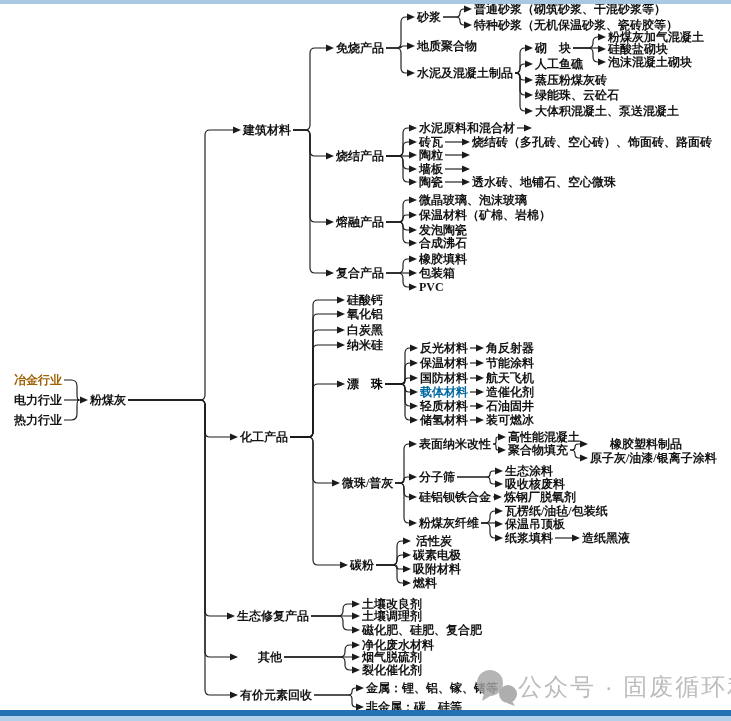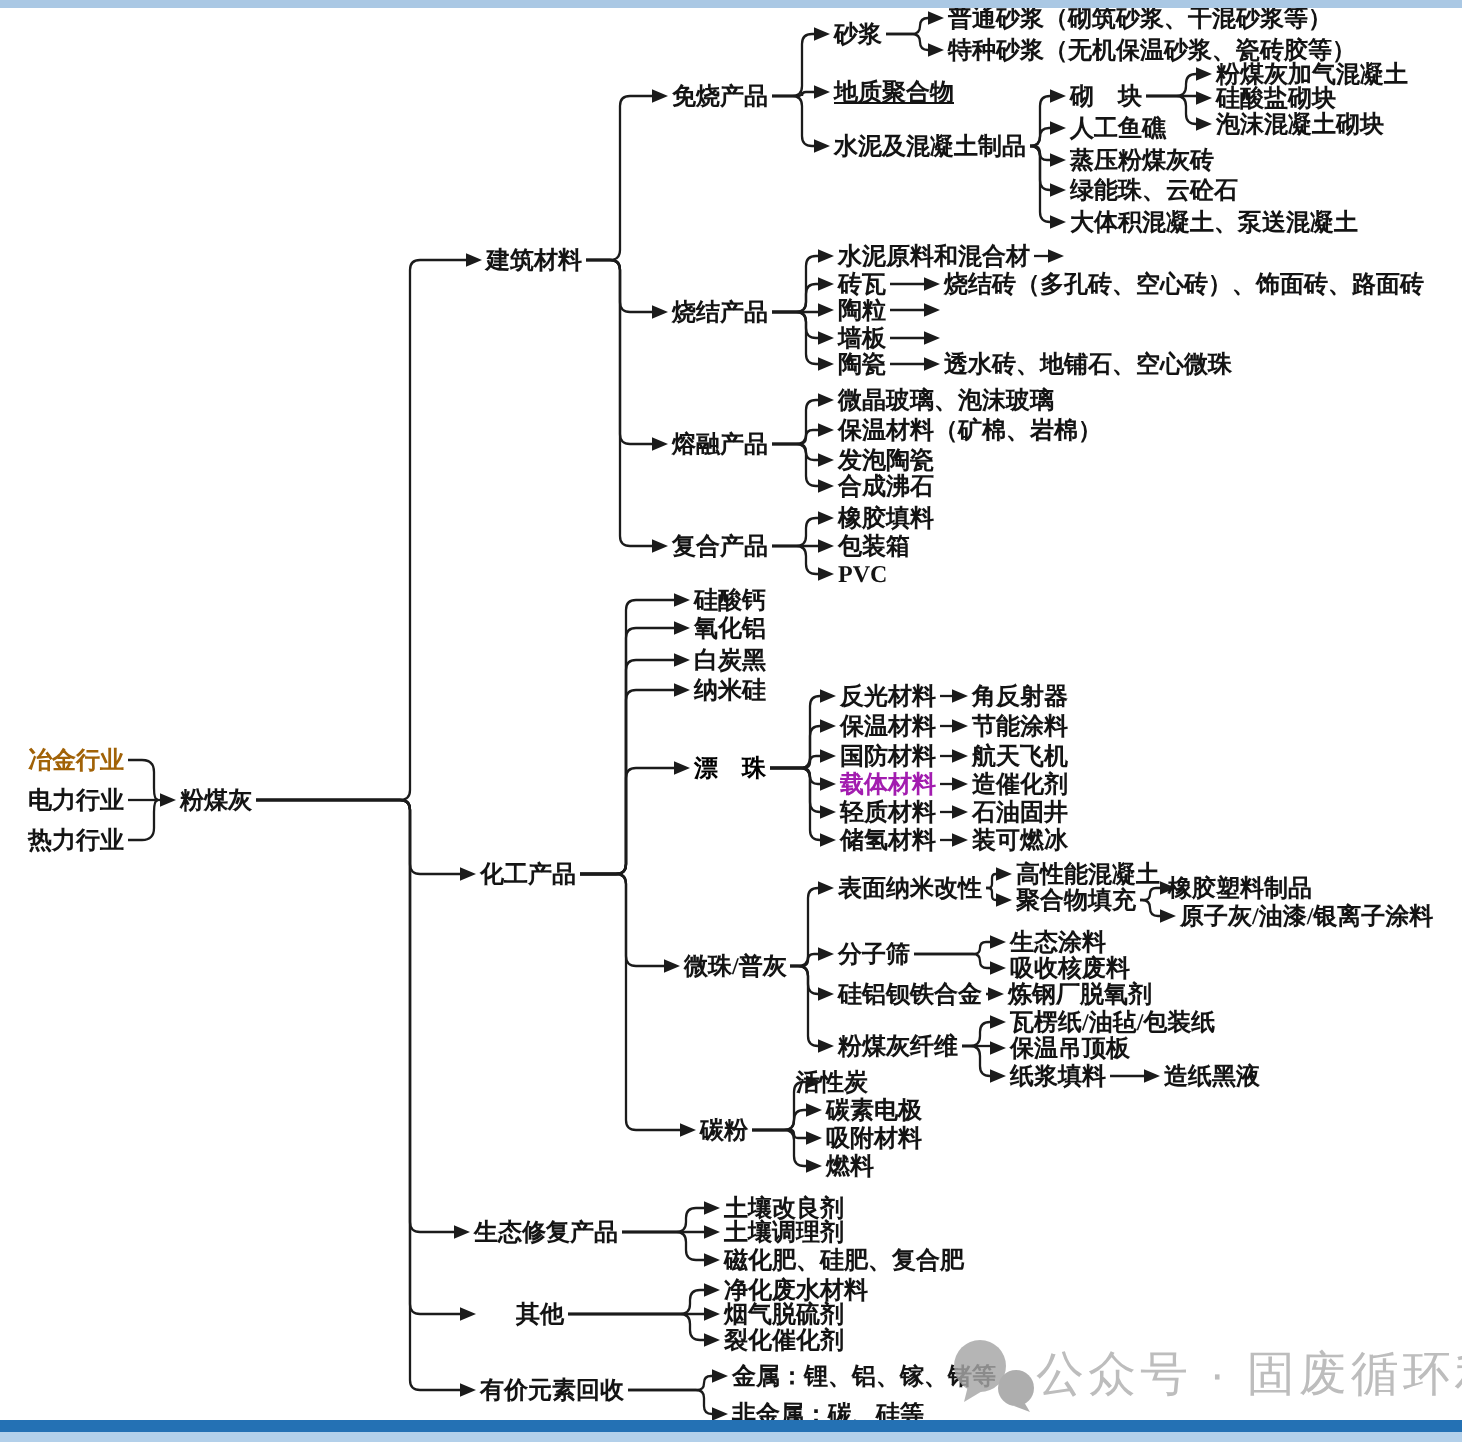--- a/index.html
+++ b/index.html
@@ -219,7 +219,7 @@
     <div class="lbl" style="left: 417px; top: 9px; color: rgb(20, 20, 20);">砂浆</div>
     <div class="lbl" style="left: 474px; top: 17px; color: rgb(20, 20, 20);">特种砂浆（无机保温砂浆、瓷砖胶等）</div>
     <div class="lbl" style="left: 474px; top: 1px; color: rgb(20, 20, 20);">普通砂浆（砌筑砂浆、干混砂浆等）</div>
-    <div class="lbl" style="left: 417px; top: 38px; color: rgb(20, 20, 20); text-decoration: underline;">地质聚合物</div>
+    <div class="lbl" style="left: 417px; top: 38px; color: rgb(20, 20, 20);">地质聚合物</div>
     <div class="lbl" style="left: 417px; top: 65px; color: rgb(20, 20, 20);">水泥及混凝土制品</div>
     <div class="lbl" style="left: 535px; top: 40px; color: rgb(20, 20, 20);">砌　块</div>
     <div class="lbl" style="left: 608px; top: 29px; color: rgb(20, 20, 20);">粉煤灰加气混凝土</div>

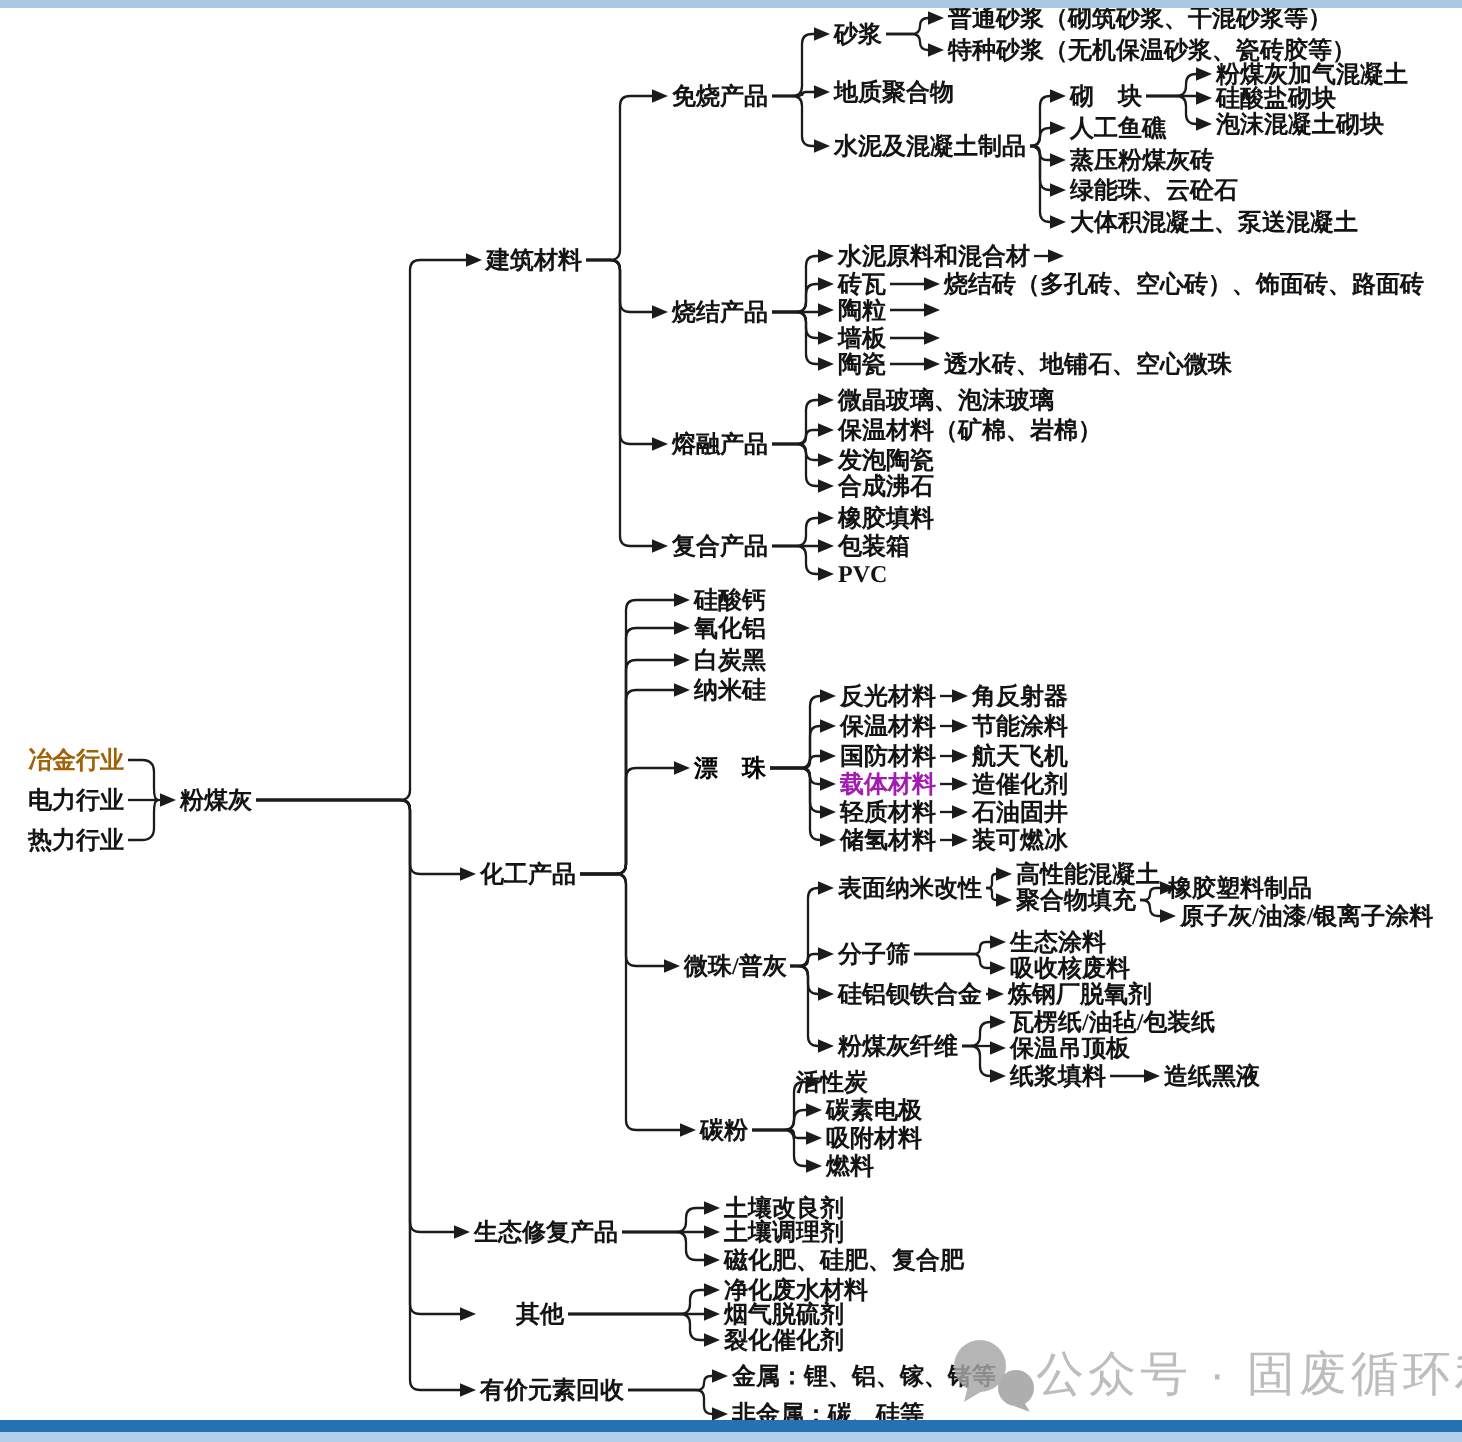--- a/index.html
+++ b/index.html
@@ -258,7 +258,7 @@
     <div class="lbl" style="left: 486px; top: 355px; color: rgb(20, 20, 20);">节能涂料</div>
     <div class="lbl" style="left: 420px; top: 370px; color: rgb(20, 20, 20);">国防材料</div>
     <div class="lbl" style="left: 486px; top: 370px; color: rgb(20, 20, 20);">航天飞机</div>
-    <div class="lbl" style="left: 420px; top: 384px; color: #a21caf;">载体材料</div>
+    <div class="lbl" style="left: 420px; top: 384px; color: #0369a1;">载体材料</div>
     <div class="lbl" style="left: 486px; top: 384px; color: rgb(20, 20, 20);">造催化剂</div>
     <div class="lbl" style="left: 420px; top: 398px; color: rgb(20, 20, 20);">轻质材料</div>
     <div class="lbl" style="left: 486px; top: 398px; color: rgb(20, 20, 20);">石油固井</div>

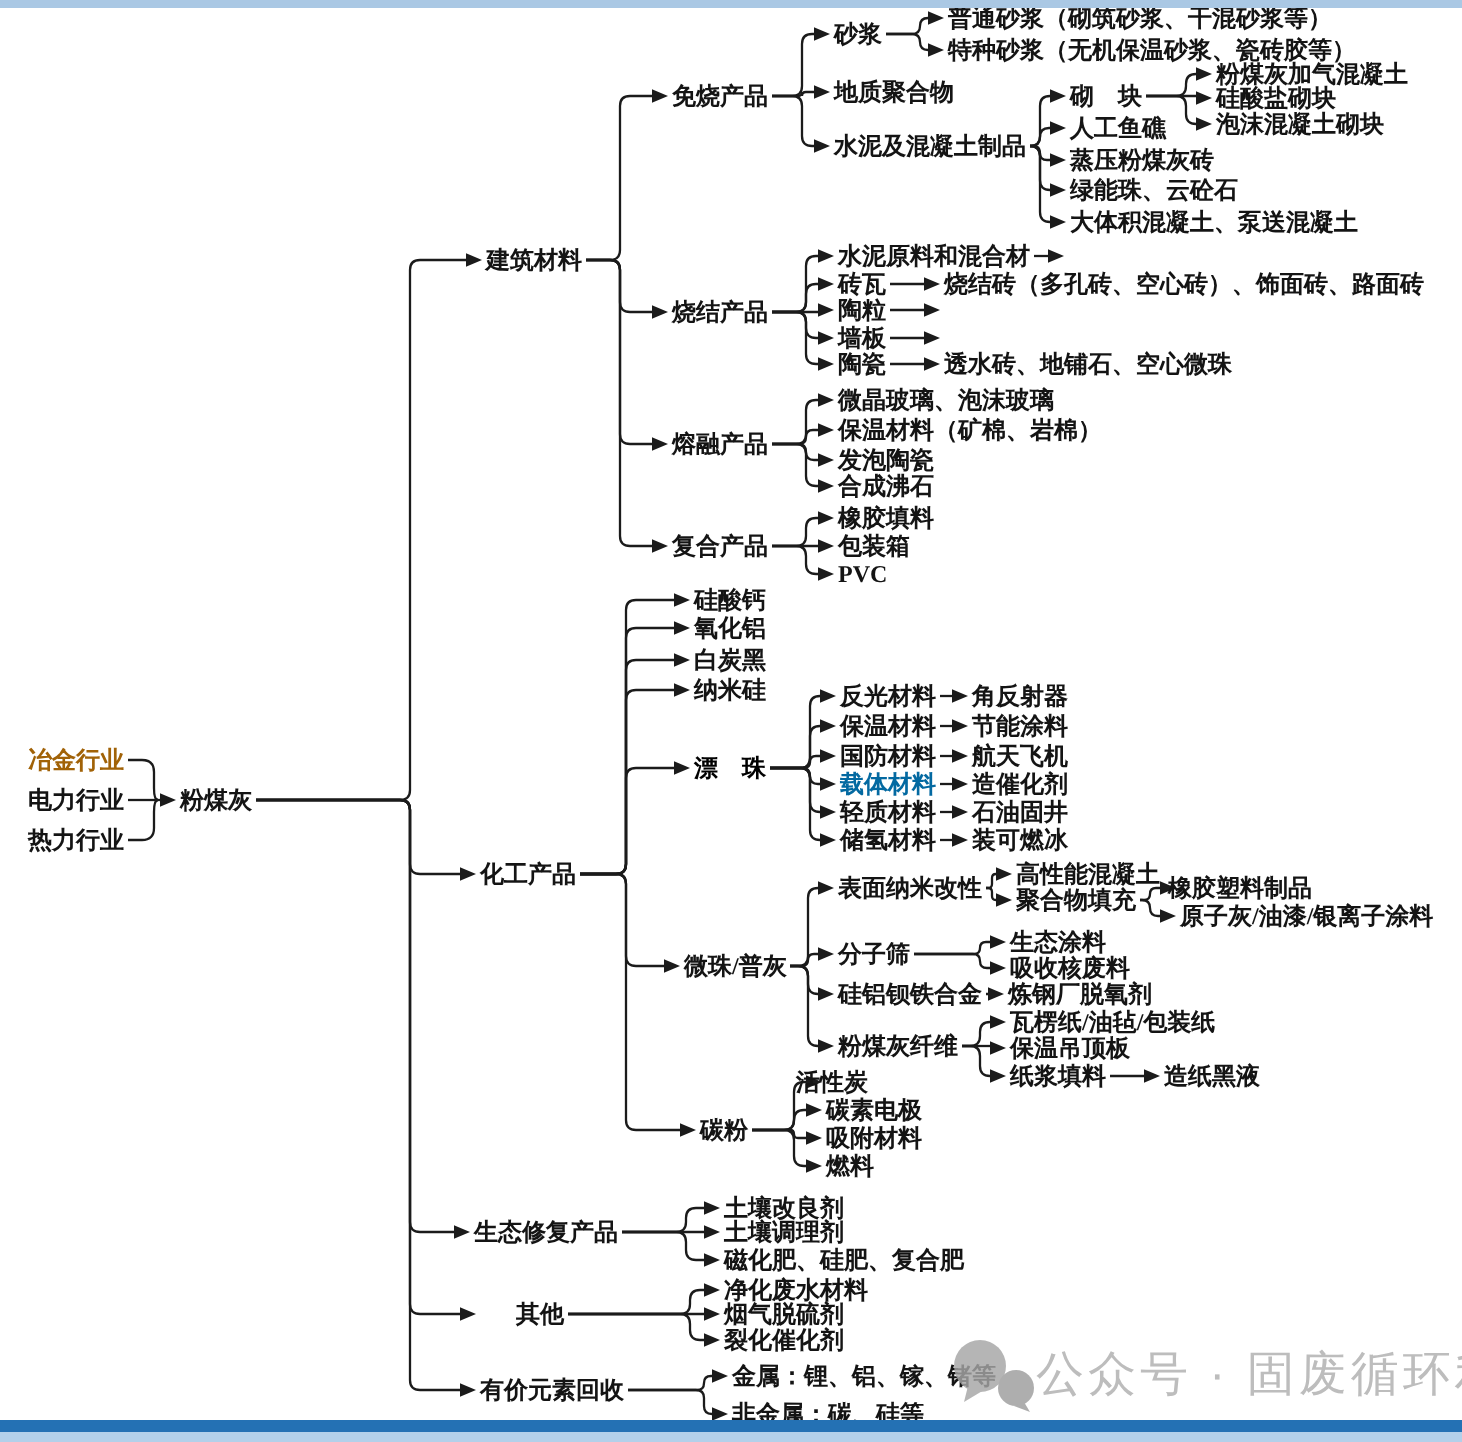--- a/index.html
+++ b/index.html
@@ -268,7 +268,7 @@
     <div class="lbl" style="left: 419px; top: 436px; color: rgb(20, 20, 20);">表面纳米改性</div>
     <div class="lbl" style="left: 508px; top: 429px; color: rgb(20, 20, 20);">高性能混凝土</div>
     <div class="lbl" style="left: 508px; top: 442px; color: rgb(20, 20, 20);">聚合物填充</div>
-    <div class="lbl" style="left: 584px; top: 436px; color: rgb(20, 20, 20);">橡胶塑料制品</div>
+    <div class="lbl" style="left: 610px; top: 436px; color: rgb(20, 20, 20);">橡胶塑料制品</div>
     <div class="lbl" style="left: 590px; top: 450px; color: rgb(20, 20, 20);">原子灰/油漆/银离子涂料</div>
     <div class="lbl" style="left: 419px; top: 469px; color: rgb(20, 20, 20);">分子筛</div>
     <div class="lbl" style="left: 505px; top: 463px; color: rgb(20, 20, 20);">生态涂料</div>

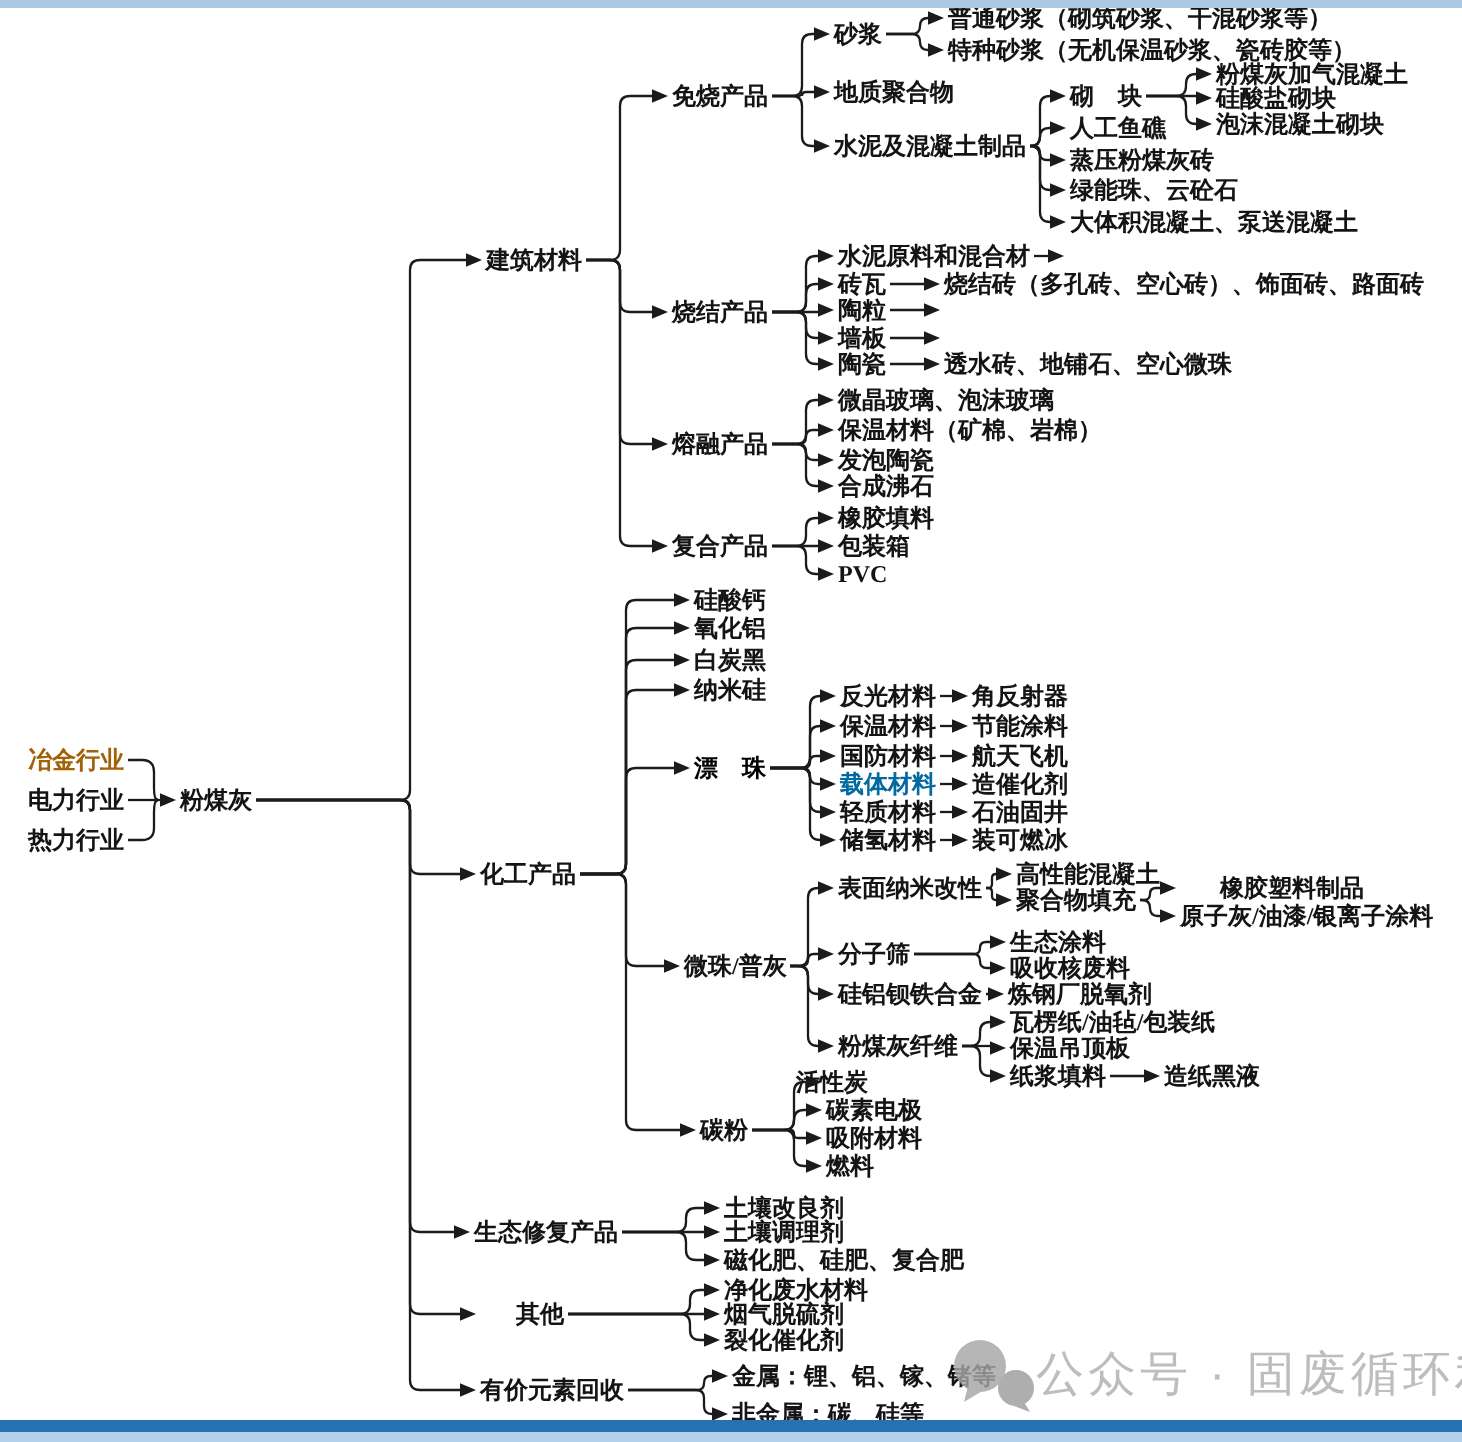--- a/index.html
+++ b/index.html
@@ -281,7 +281,7 @@
     <div class="lbl" style="left: 505px; top: 530px; color: rgb(20, 20, 20);">纸浆填料</div>
     <div class="lbl" style="left: 582px; top: 530px; color: rgb(20, 20, 20);">造纸黑液</div>
     <div class="lbl" style="left: 350px; top: 557px; color: rgb(20, 20, 20);">碳粉</div>
-    <div class="lbl" style="left: 398px; top: 533px; color: rgb(20, 20, 20);">活性炭</div>
+    <div class="lbl" style="left: 416px; top: 533px; color: rgb(20, 20, 20);">活性炭</div>
     <div class="lbl" style="left: 413px; top: 547px; color: rgb(20, 20, 20);">碳素电极</div>
     <div class="lbl" style="left: 413px; top: 561px; color: rgb(20, 20, 20);">吸附材料</div>
     <div class="lbl" style="left: 413px; top: 575px; color: rgb(20, 20, 20);">燃料</div>

